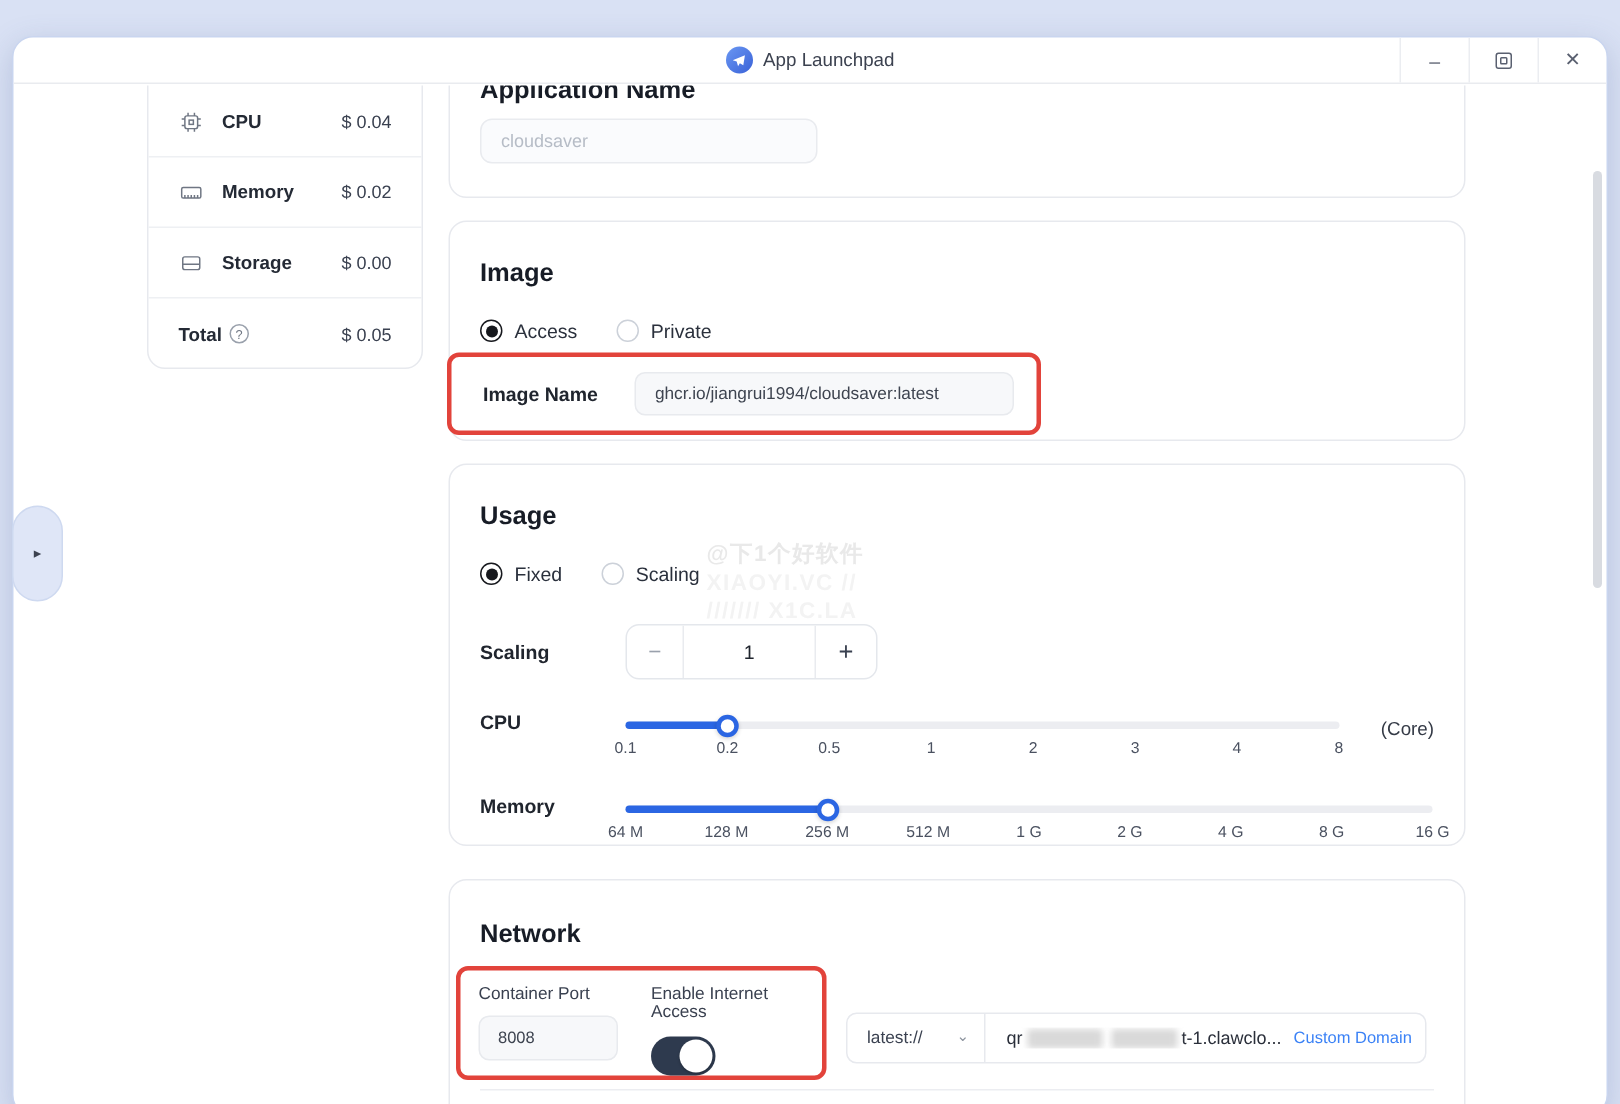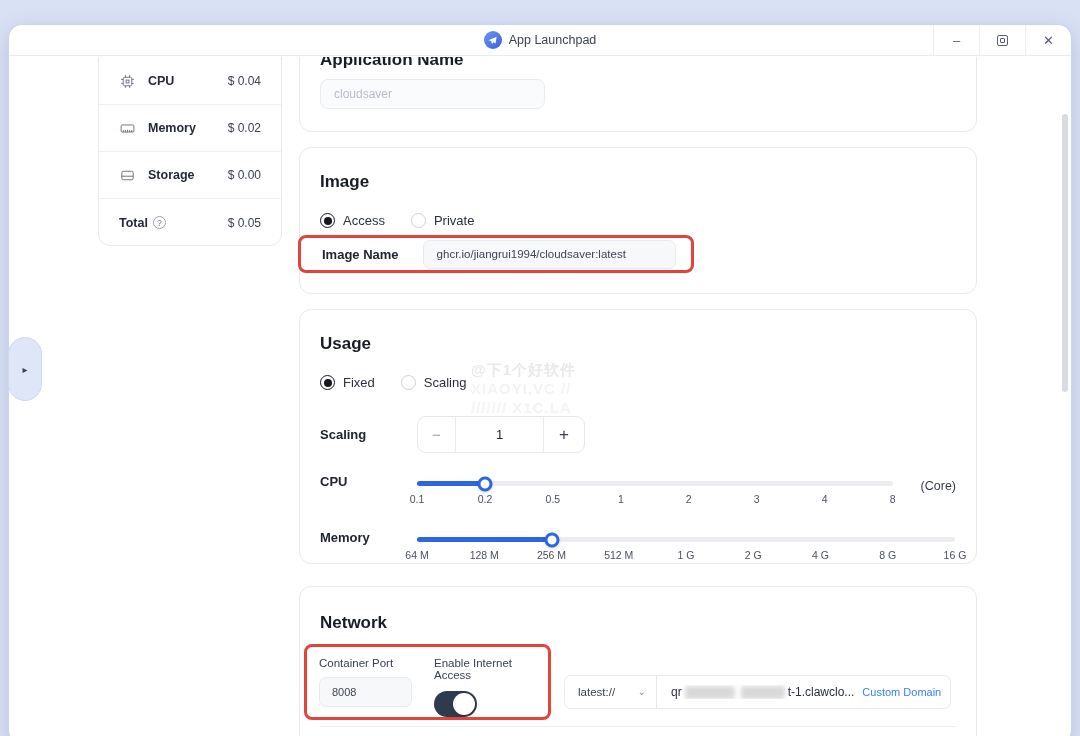--- a/index.html
+++ b/index.html
@@ -80,7 +80,7 @@
   .radio.on::after { content:''; position:absolute; inset:2.5px; background:#16181d; border-radius:50%; }
 
   .hl-box { position:absolute; border:3px solid #e2433b; border-radius:8px; }
-  .hl-imagename { left:-2px; top:87px; width:396px; height:38px; display:flex; align-items:center; padding-left:21px; }
+  .hl-imagename { left:-2px; top:87px; width:396px; height:55px; display:flex; align-items:center; padding-left:21px; }
   .field-label { font-size:13px; font-weight:bold; color:#20252e; }
   .imagename-input {
     margin-left:24px; width:253px; height:29px; background:#f7f8fa;

